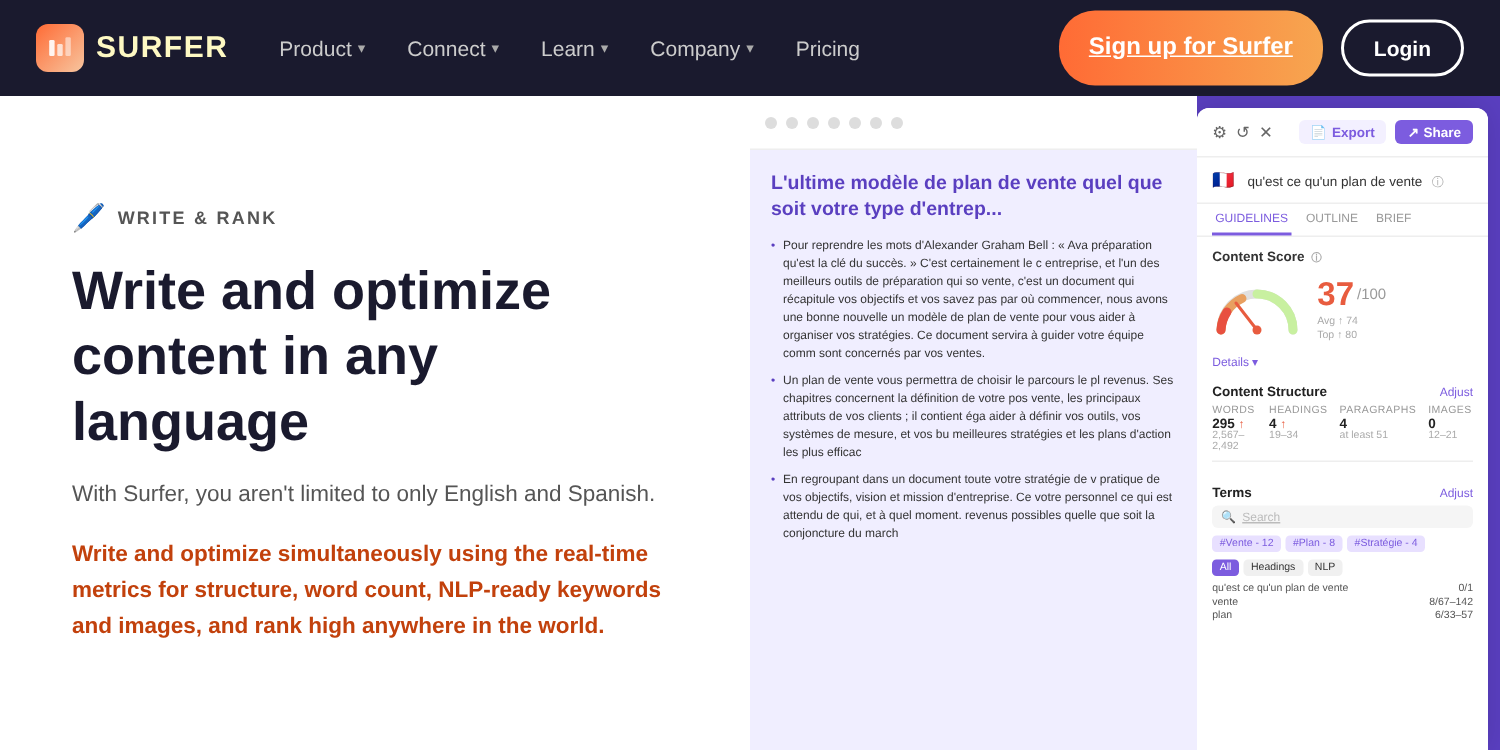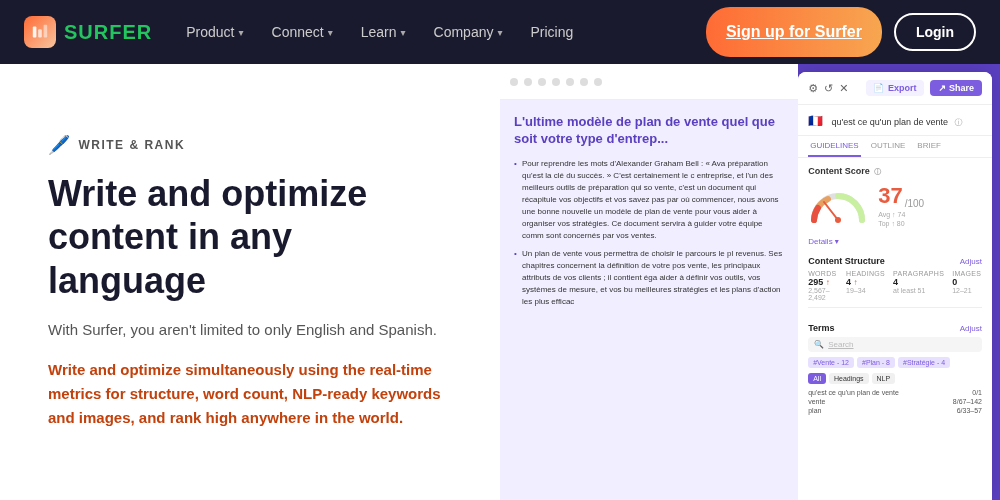--- a/index.html
+++ b/index.html
@@ -28,7 +28,7 @@
     }
     .logo-icon svg { width: 18px; height: 18px; }
     .logo-text {
-      color: #22c55e;
+      color: #fef9c3;
       font-size: 20px;
       font-weight: 700;
       letter-spacing: 1px;

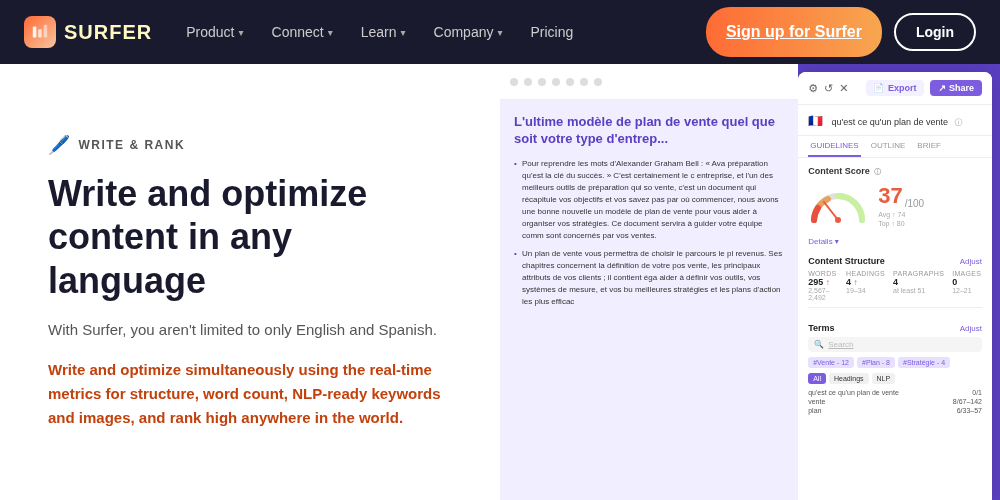--- a/index.html
+++ b/index.html
@@ -498,7 +498,7 @@
             </svg>
           </div>
           <div>
-            <div style="display:flex;align-items:flex-end;gap:2px;">
+            <div style="display:flex;align-items:center;gap:2px;">
               <span class="score-number">37</span>
               <span style="font-size:10px;color:#999;">/100</span>
             </div>

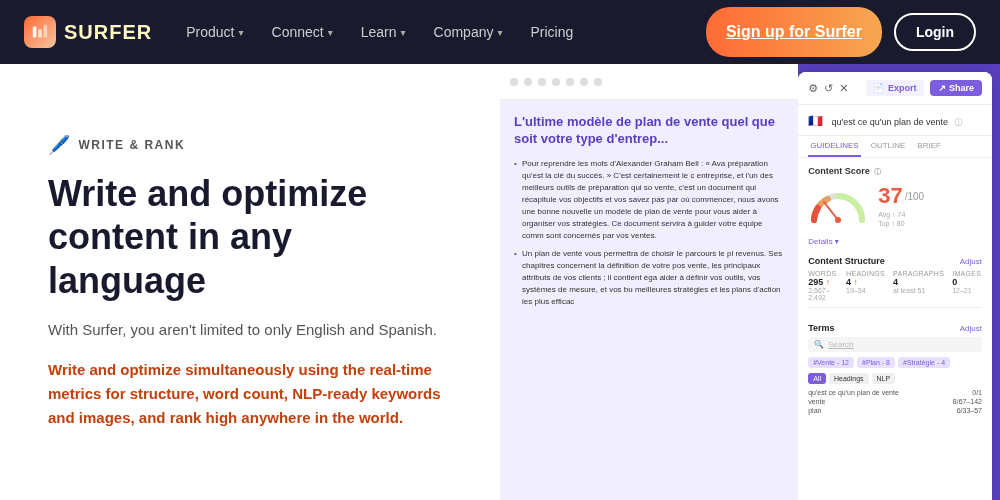--- a/index.html
+++ b/index.html
@@ -443,6 +443,7 @@
         <div class="article-title">L'ultime modèle de plan de vente quel que soit votre type d'entrep...</div>
         <div class="article-bullet">Pour reprendre les mots d'Alexander Graham Bell : « Ava préparation qu'est la clé du succès. » C'est certainement le c entreprise, et l'un des meilleurs outils de préparation qui so vente, c'est un document qui récapitule vos objectifs et vos savez pas par où commencer, nous avons une bonne nouvelle un modèle de plan de vente pour vous aider à organiser vos stratégies. Ce document servira à guider votre équipe comm sont concernés par vos ventes.</div>
         <div class="article-bullet">Un plan de vente vous permettra de choisir le parcours le pl revenus. Ses chapitres concernent la définition de votre pos vente, les principaux attributs de vos clients ; il contient éga aider à définir vos outils, vos systèmes de mesure, et vos bu meilleures stratégies et les plans d'action les plus efficac</div>
+        <div class="article-bullet">En regroupant dans un document toute votre stratégie de v pratique de vos objectifs, vision et mission d'entreprise. Ce votre personnel ce qui est attendu de qui, et à quel moment. revenus possibles quelle que soit la conjoncture du march</div>
       </div>
     </div>
 

